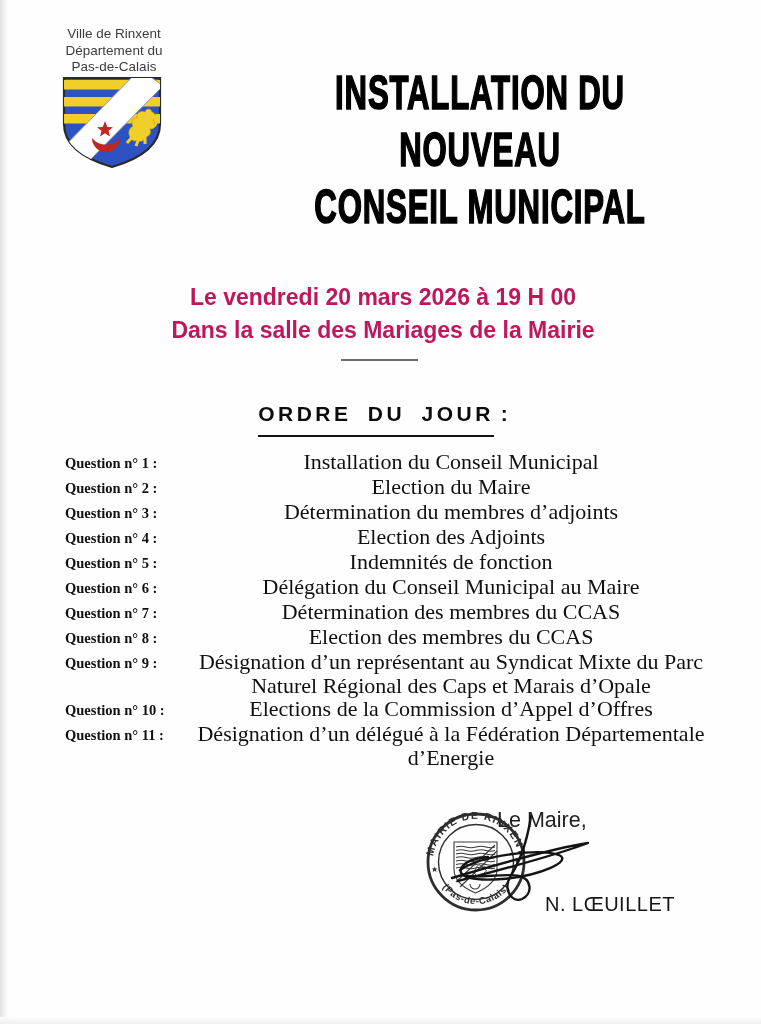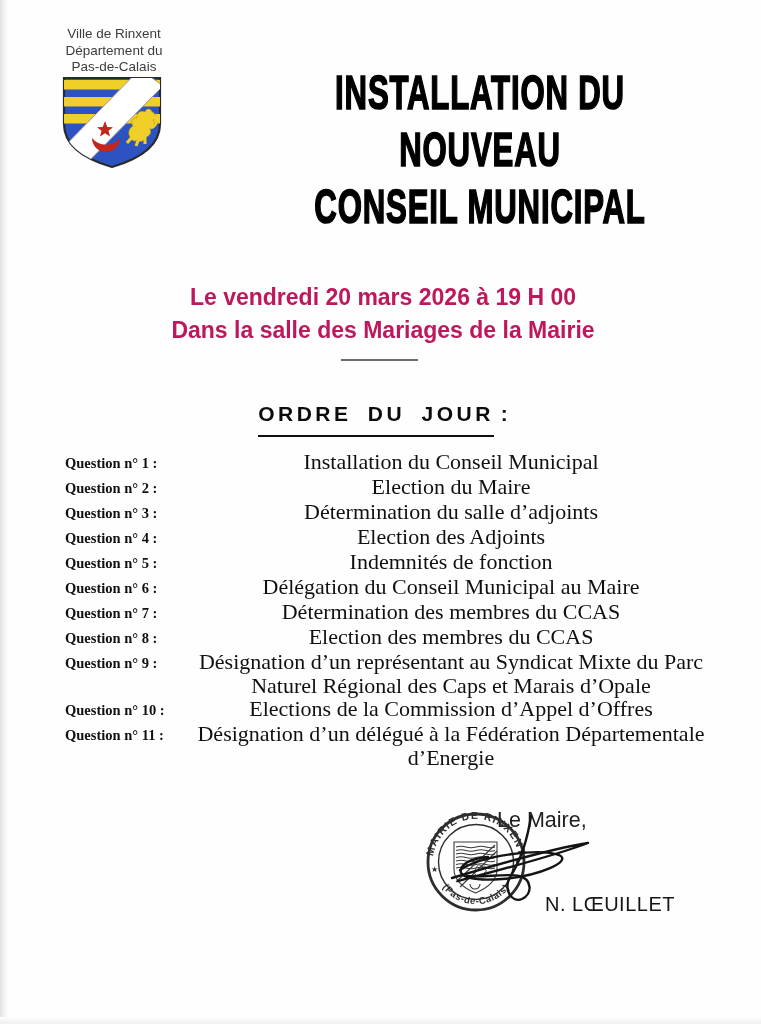--- a/index.html
+++ b/index.html
@@ -107,7 +107,7 @@
     </div>
     <div class="row">
       <span class="lbl">Question n° 3 :</span>
-      <span class="txt">Détermination du salle d’adjoints</span>
+      <span class="txt">Détermination du membres d’adjoints</span>
     </div>
     <div class="row">
       <span class="lbl">Question n° 4 :</span>

